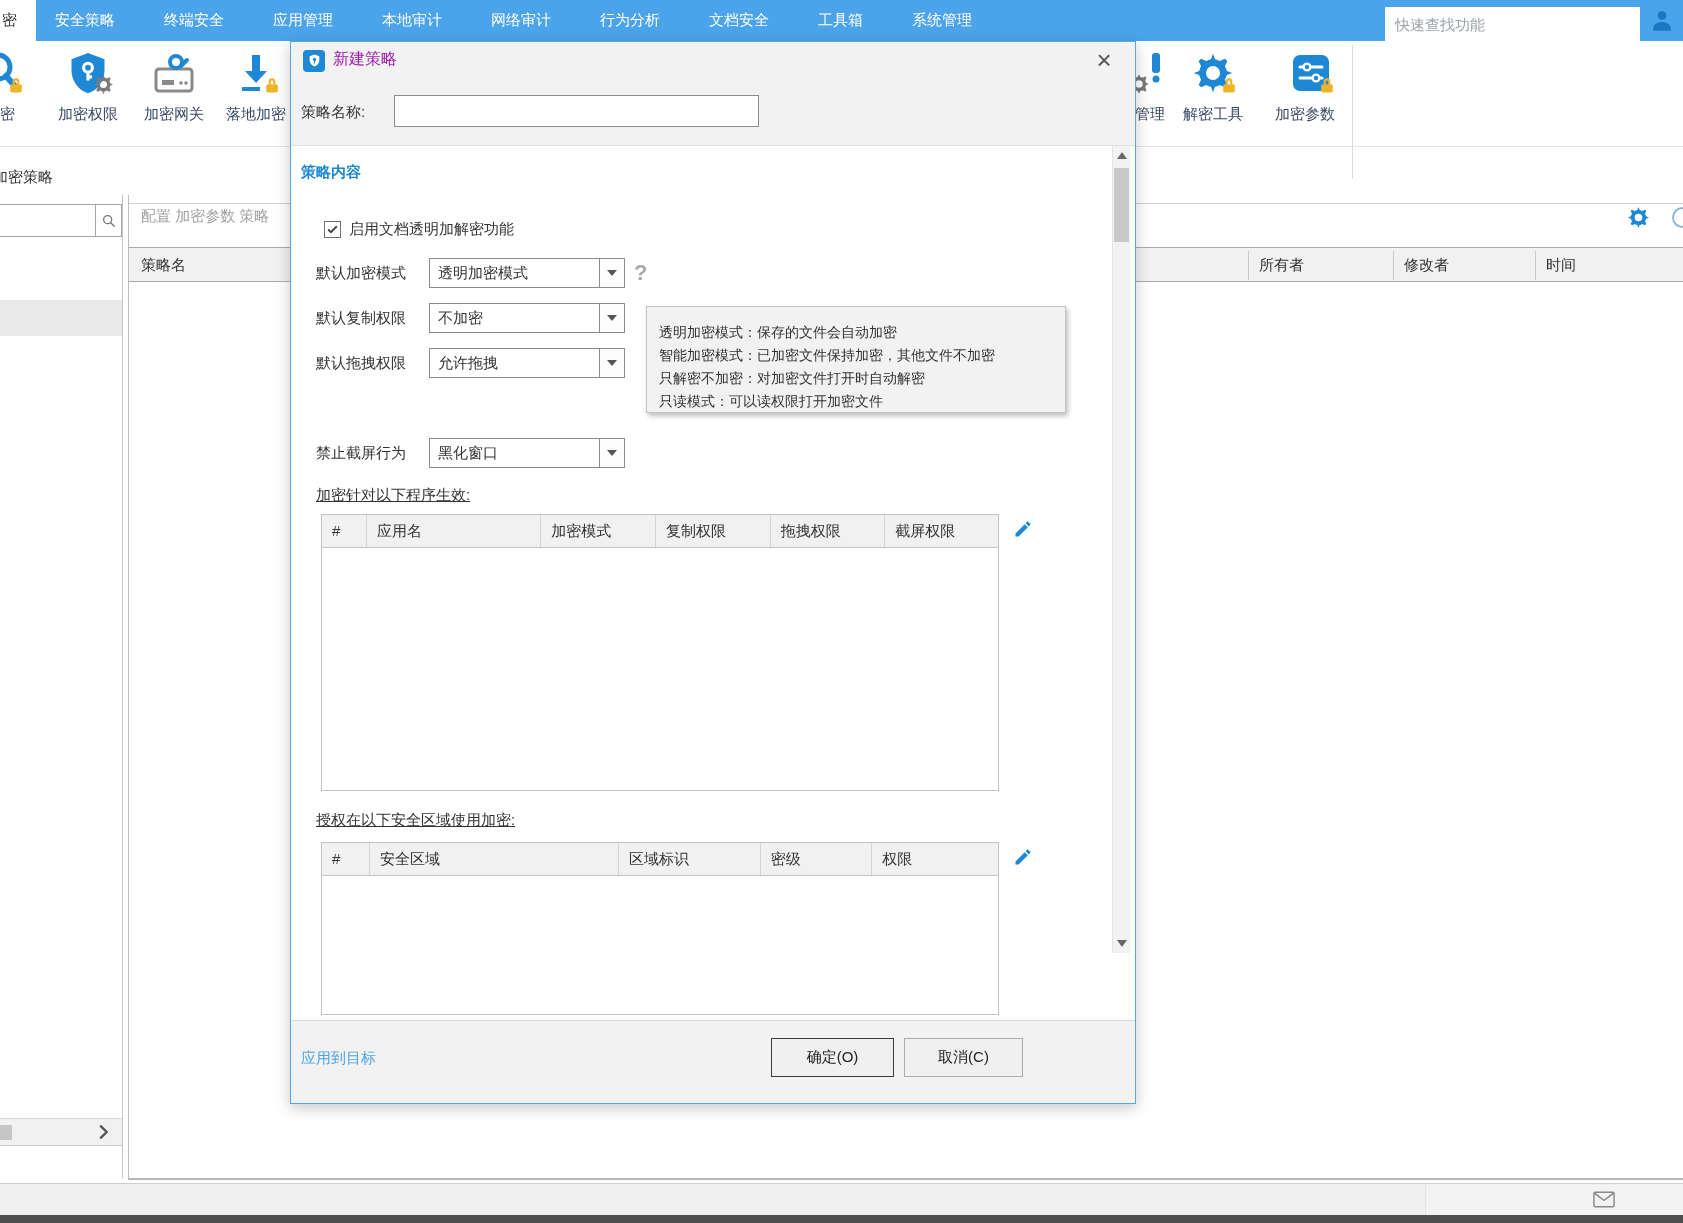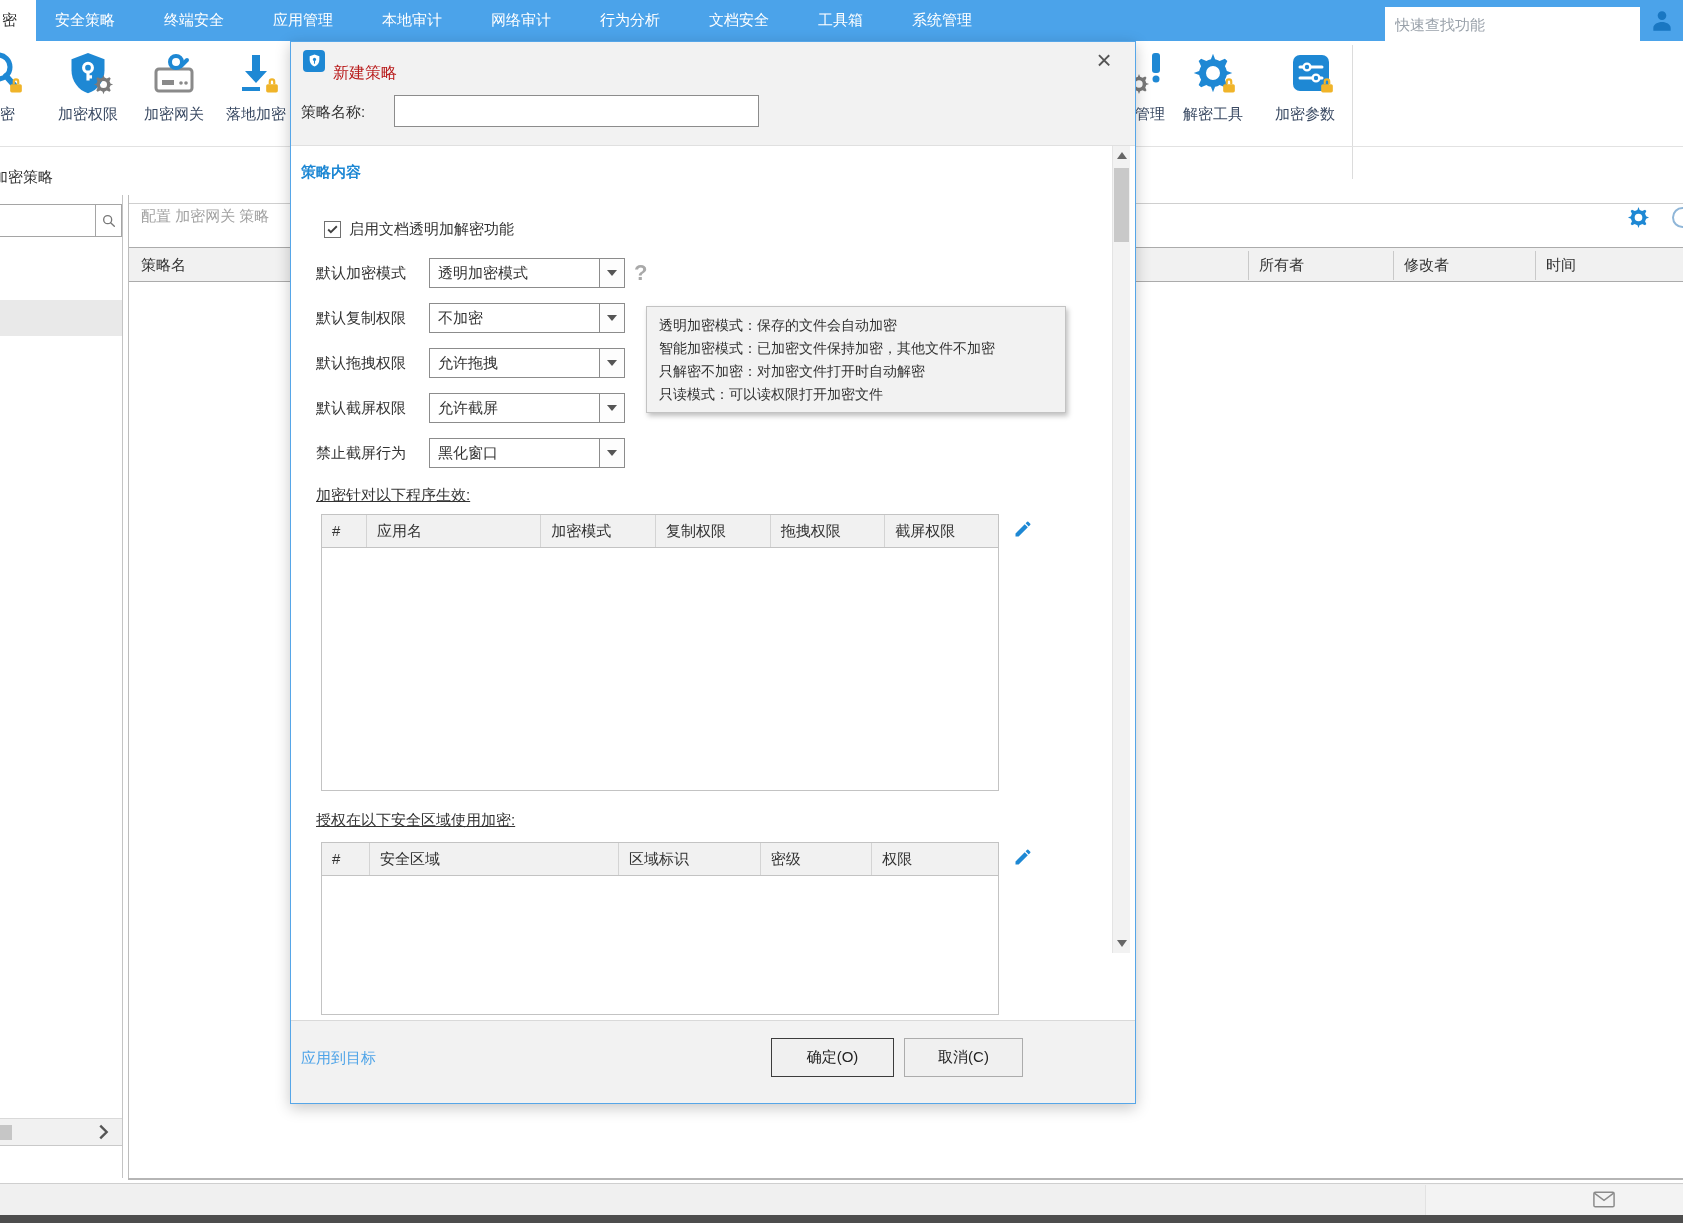--- a/index.html
+++ b/index.html
@@ -69,7 +69,7 @@
   .dlg-titlebar { position:absolute; left:0; top:0; width:100%; height:38px; }
   .dlg-title-icon { position:absolute; left:12px; top:8px; width:22px; height:22px; background:#1e88d4; border-radius:4px;
       display:flex; align-items:center; justify-content:center; }
-  .dlg-title { position:absolute; left:42px; top:21px; font-size:16px; color:#b91c1c; }
+  .dlg-title { position:absolute; left:42px; top:7px; font-size:16px; color:#a21caf; }
   .dlg-close { position:absolute; right:16px; top:2px; width:30px; height:32px; font-size:26px; font-weight:300; color:#555;
       display:flex; align-items:center; justify-content:center; cursor:default; }
   .dlg-name-label { position:absolute; left:10px; top:61px; font-size:15px; color:#333;text-align:center; }

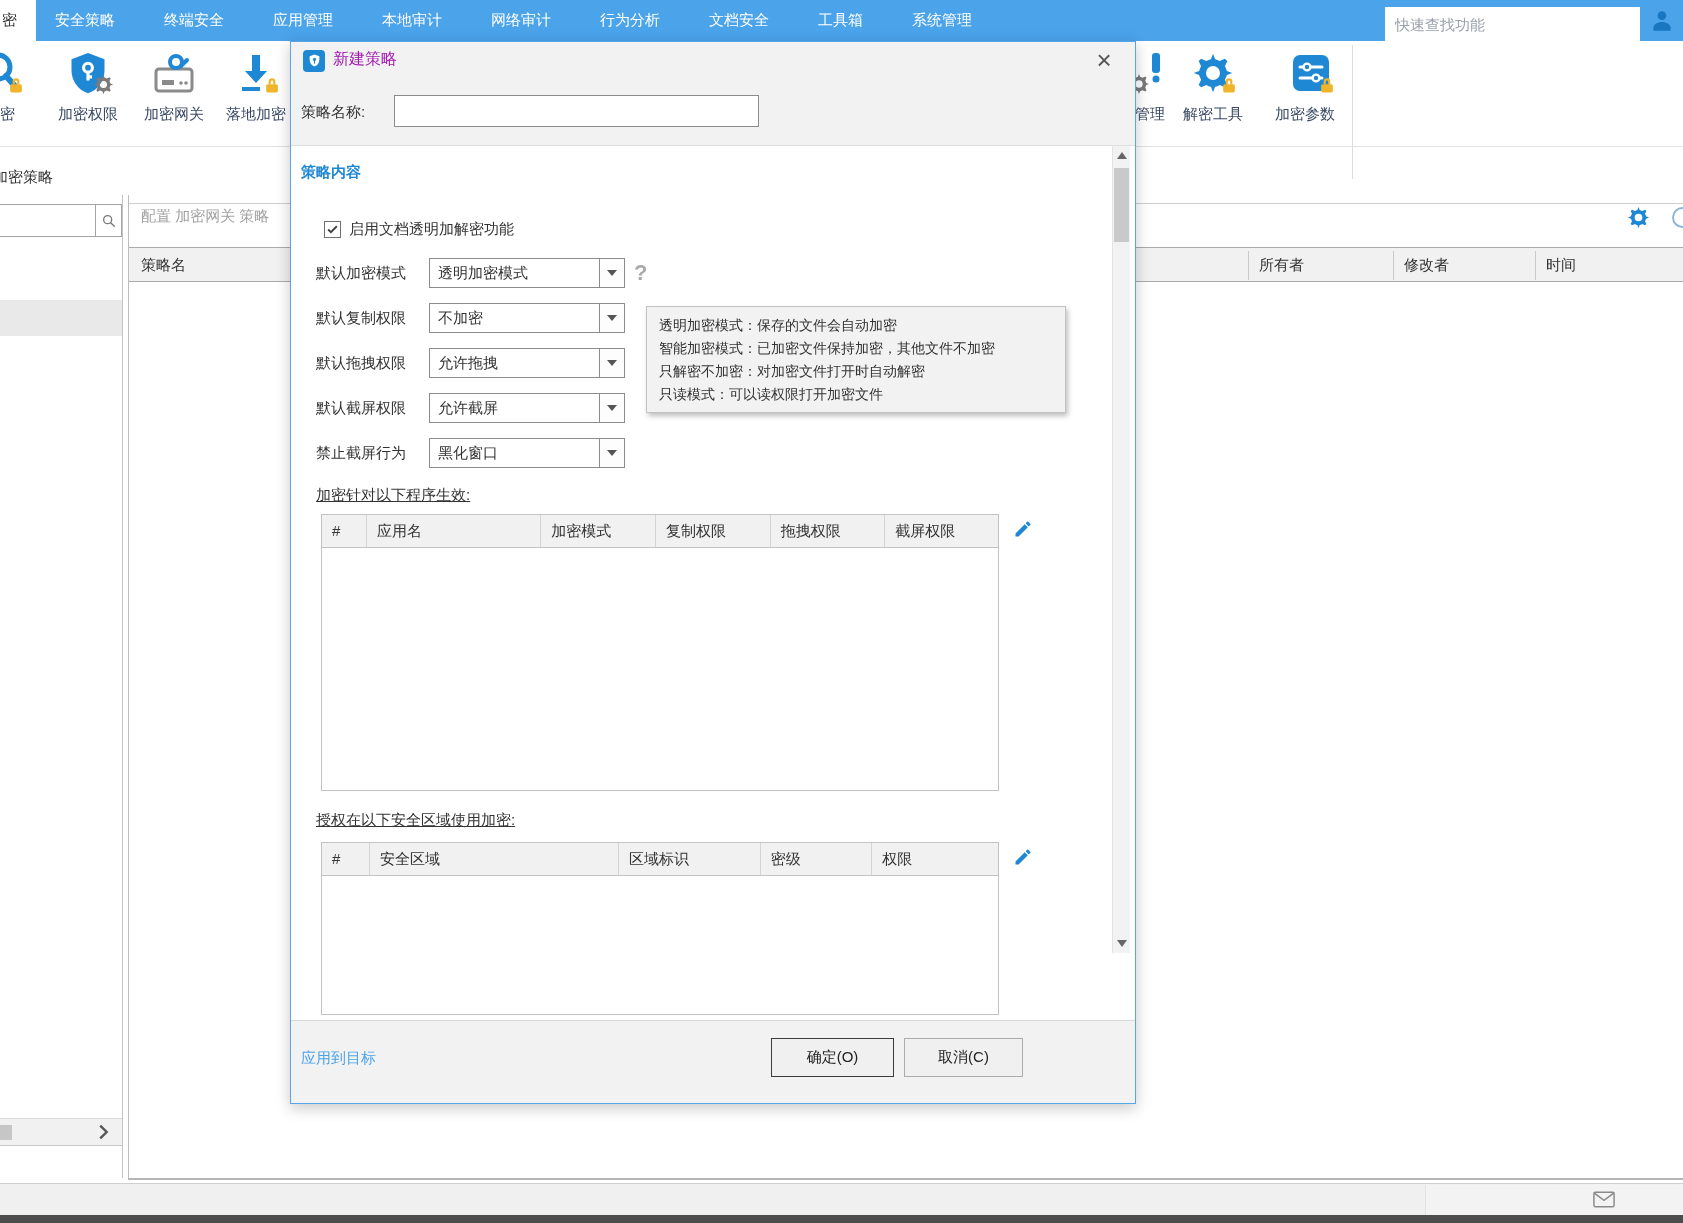--- a/index.html
+++ b/index.html
@@ -278,7 +278,7 @@
   <div class="main-topline"></div>
   <div class="main-leftline"></div>
   <div class="main-bottomline"></div>
-  <div class="breadcrumb">配置 加密网关 策略</div>
+  <div class="breadcrumb">配置 加密参数 策略</div>
   <svg class="main-gear" viewBox="0 0 24 24">
     <path fill="#1e88d4" fill-rule="evenodd" d="M12 1l1.2 3.1a8 8 0 012.6 1.1l3-1.4 1.4 1.4-1.4 3a8 8 0 011.1 2.6L23 12l-3.1 1.2a8 8 0 01-1.1 2.6l1.4 3-1.4 1.4-3-1.4a8 8 0 01-2.6 1.1L12 23l-1.2-3.1a8 8 0 01-2.6-1.1l-3 1.4-1.4-1.4 1.4-3a8 8 0 01-1.1-2.6L1 12l3.1-1.2a8 8 0 011.1-2.6l-1.4-3 1.4-1.4 3 1.4a8 8 0 012.6-1.1L12 1zm0 7a4 4 0 100 8 4 4 0 000-8z"></path>
   </svg>

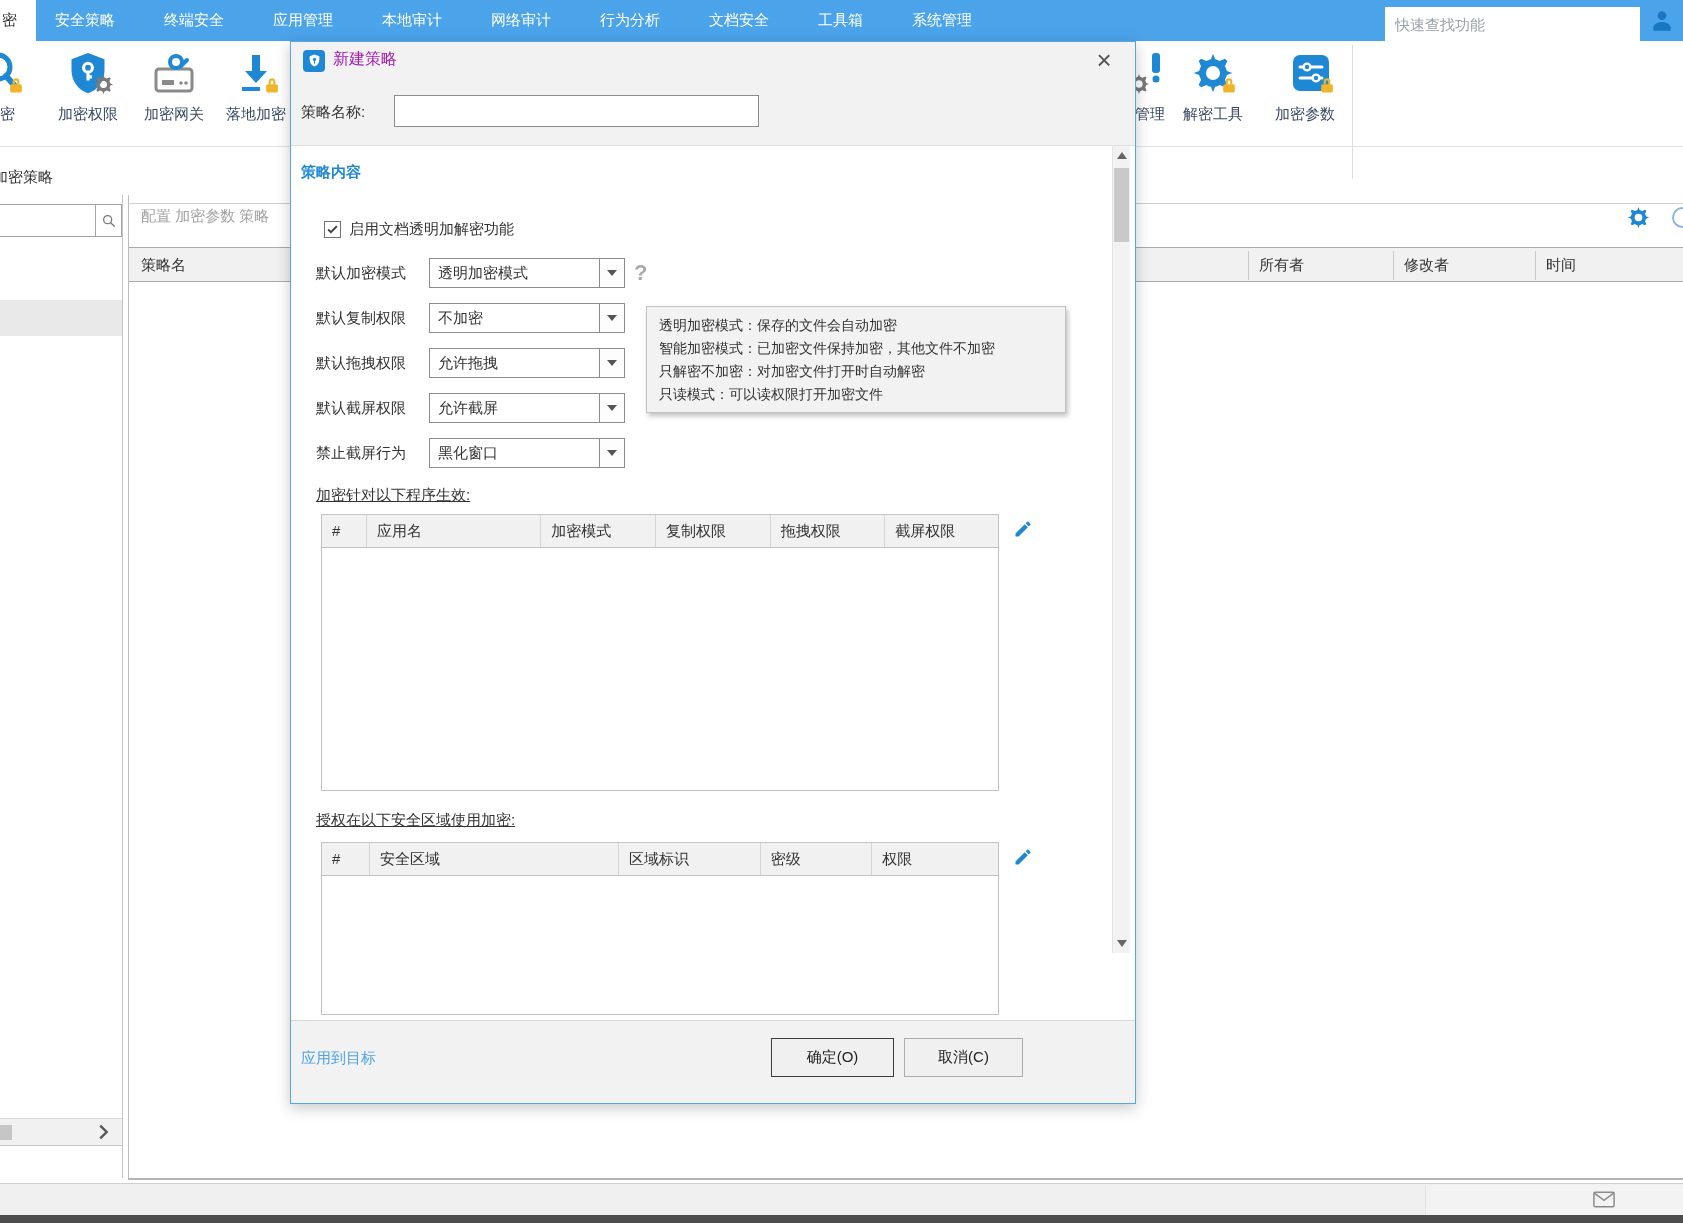--- a/index.html
+++ b/index.html
@@ -90,7 +90,7 @@
   .help-q { position:absolute; left:343px; top:218px; font-size:22px; font-weight:bold; color:#a9a9a9; }
 
   .tooltip { position:absolute; left:355px; top:264px; width:420px; height:107px; background:#f2f2f2;
-      border:1px solid #c3c3c3; box-shadow:2px 3px 5px rgba(0,0,0,.25); padding:7px 12px; }
+      border:1px solid #c3c3c3; box-shadow:2px 3px 5px rgba(0,0,0,.25); padding:14px 12px; }
   .tooltip div { font-size:14px; color:#333; line-height:23px; white-space:nowrap; }
 
   .dlg-table-label { position:absolute; left:25px; font-size:15px; color:#333;text-decoration:underline; }

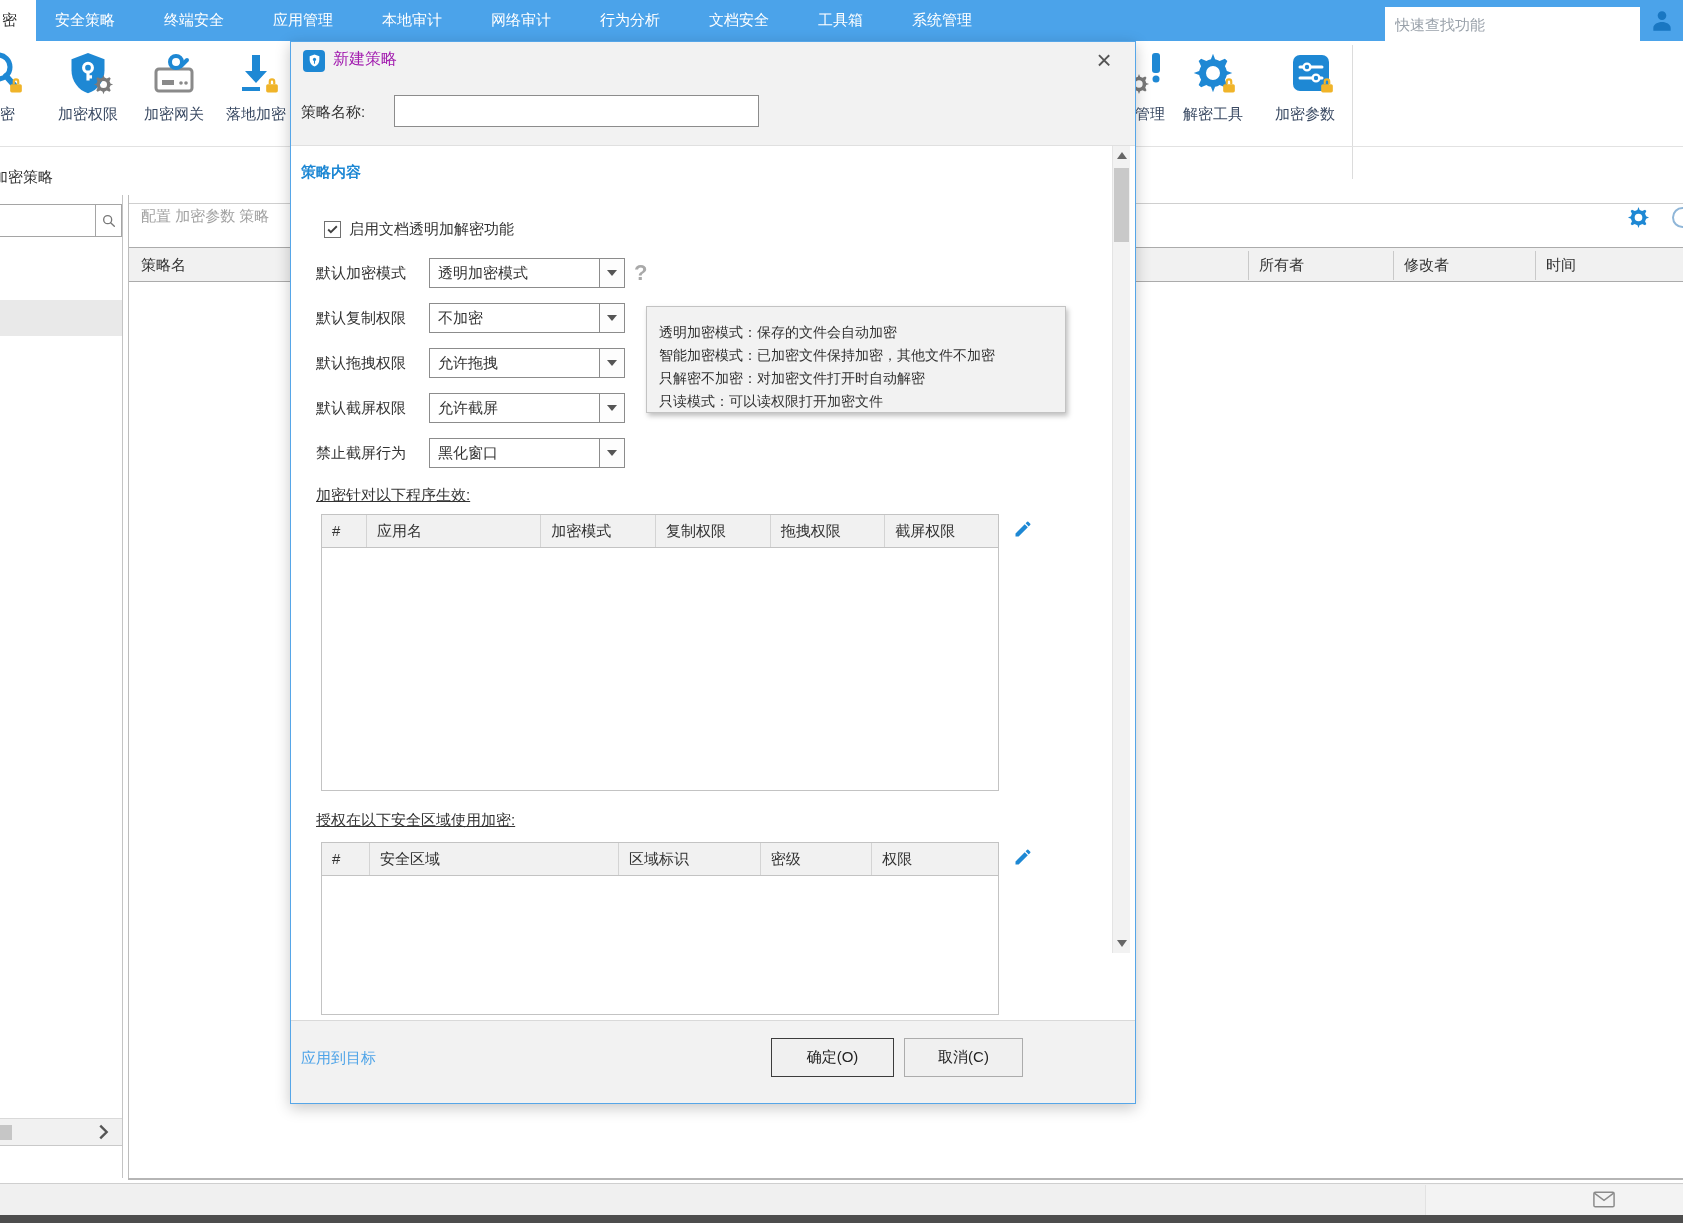--- a/index.html
+++ b/index.html
@@ -362,15 +362,6 @@
       </div>
     </div>
 
-    <div class="dlg-field f-3">
-      <span class="field-label">默认截屏权限</span>
-      <div class="select">
-        <span class="select-value">允许截屏</span>
-        <span class="select-arrow">
-            <span class="tri-down"></span>
-          </span>
-      </div>
-    </div>
 
     <div class="dlg-field f-4">
       <span class="field-label">禁止截屏行为</span>

